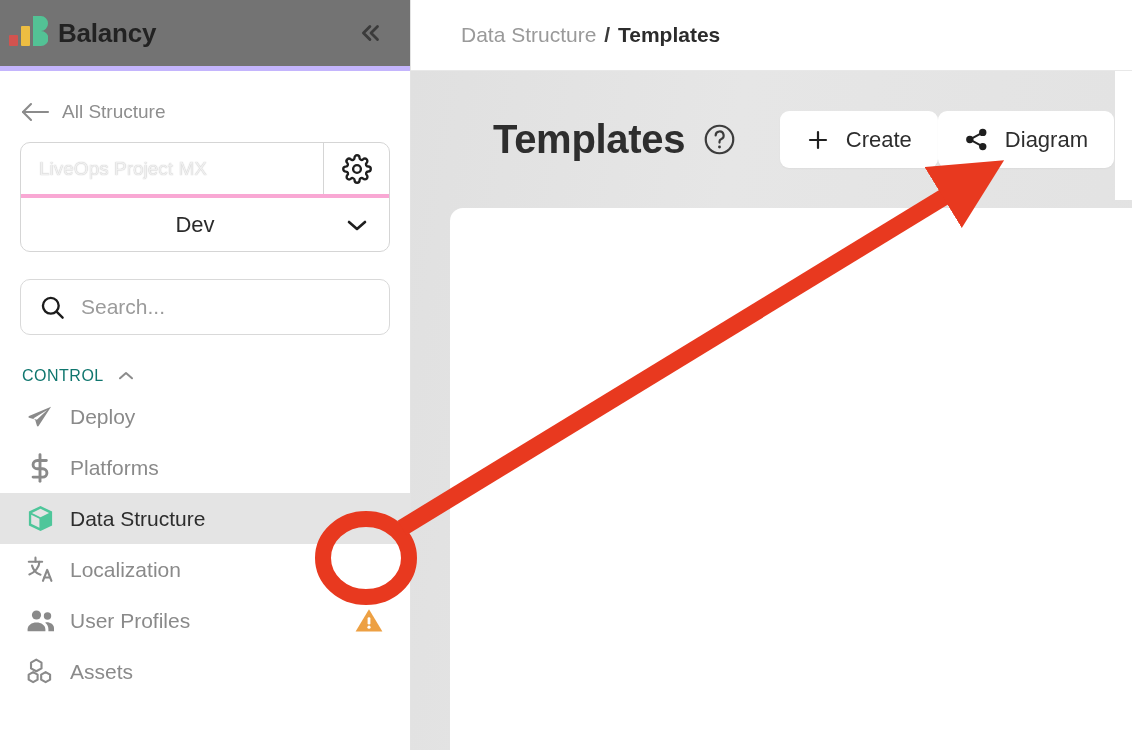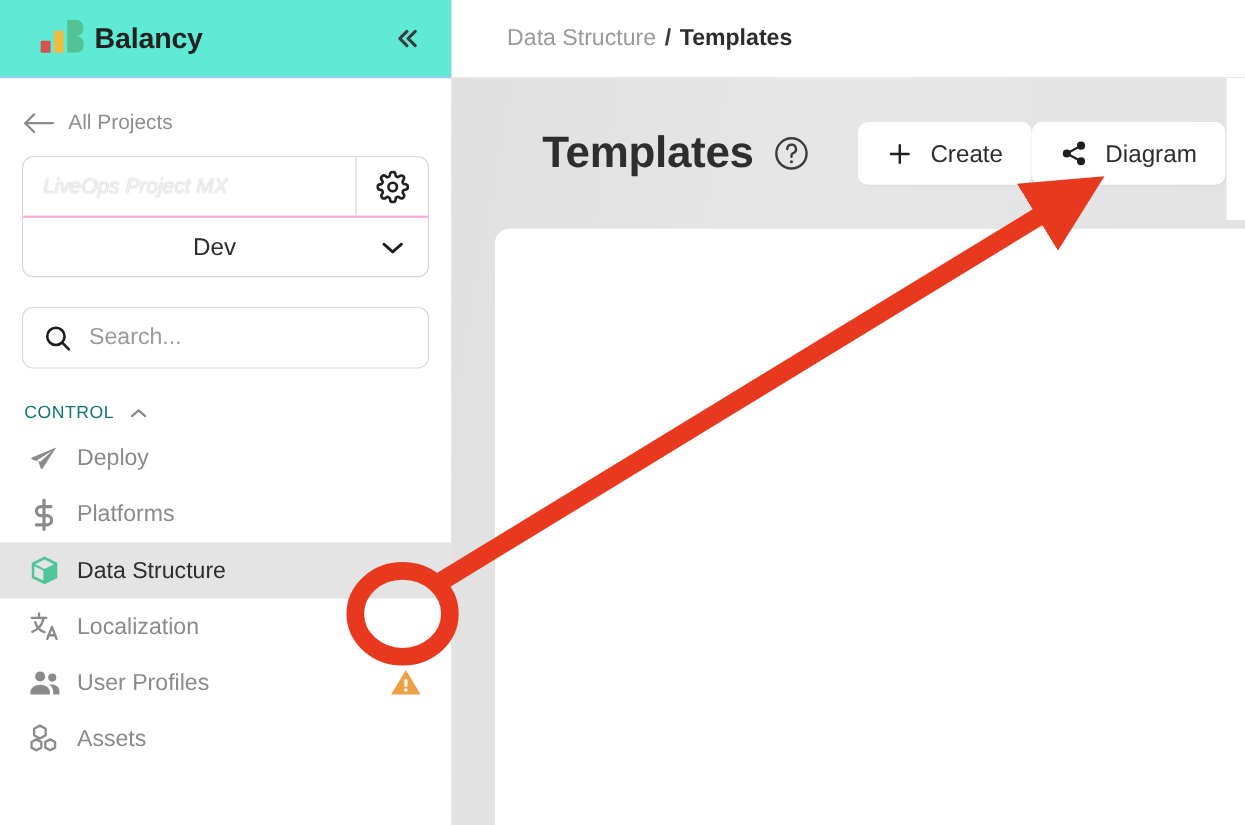--- a/index.html
+++ b/index.html
@@ -35,9 +35,9 @@
     height: 71px;
     display: flex;
     align-items: center;
-    padding: 0 22px 0 36px;
-    border-bottom: 1px solid #c4b5fd;
-    background: #5eead4;
+    padding: 0 22px 0 8px;
+    border-bottom: 5px solid #c4b5fd;
+    background: #737373;
   }
 
   .logo-mark {

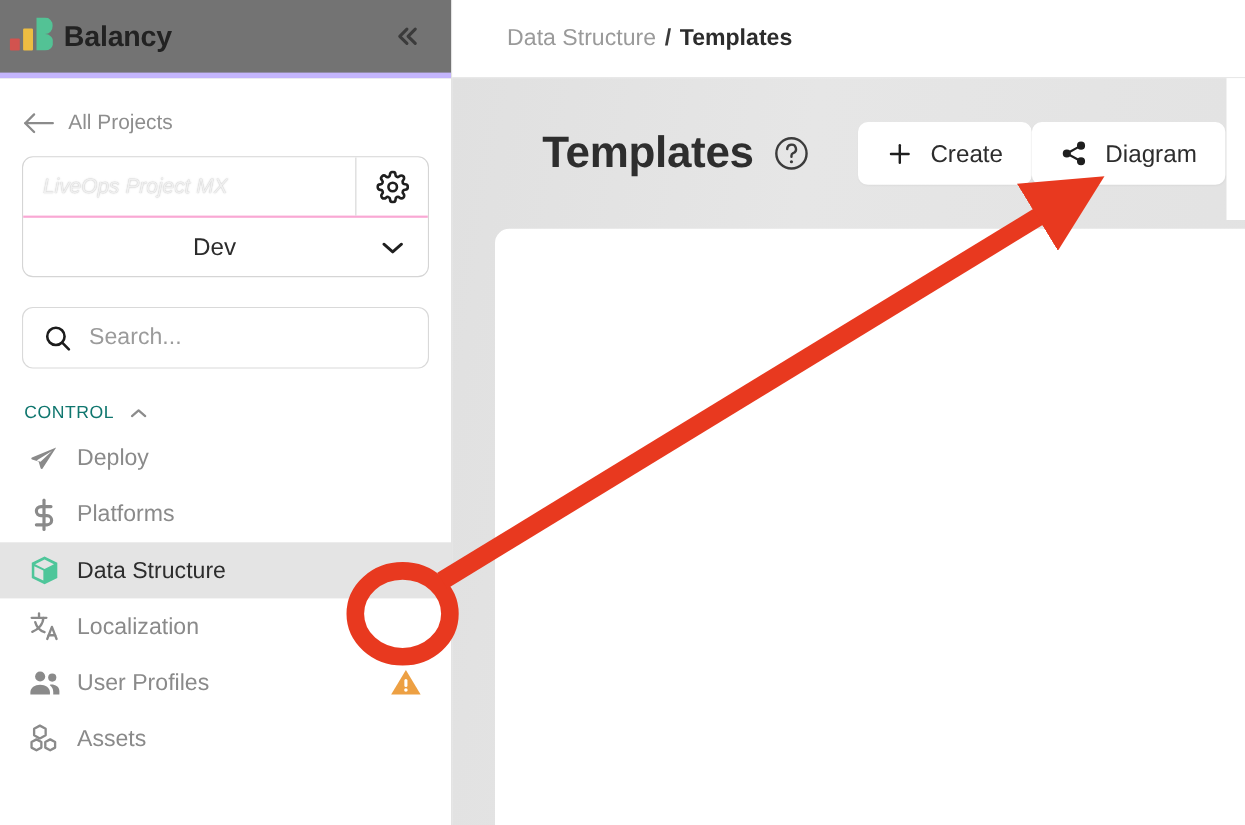--- a/index.html
+++ b/index.html
@@ -331,7 +331,7 @@
           <polyline points="11,3 3,11 11,19"></polyline>
         </svg>
       </span>
-      <span class="all-projects-label">All Projects</span>
+      <span class="all-projects-label">All Structure</span>
     </div>
 
     <div class="project-group">

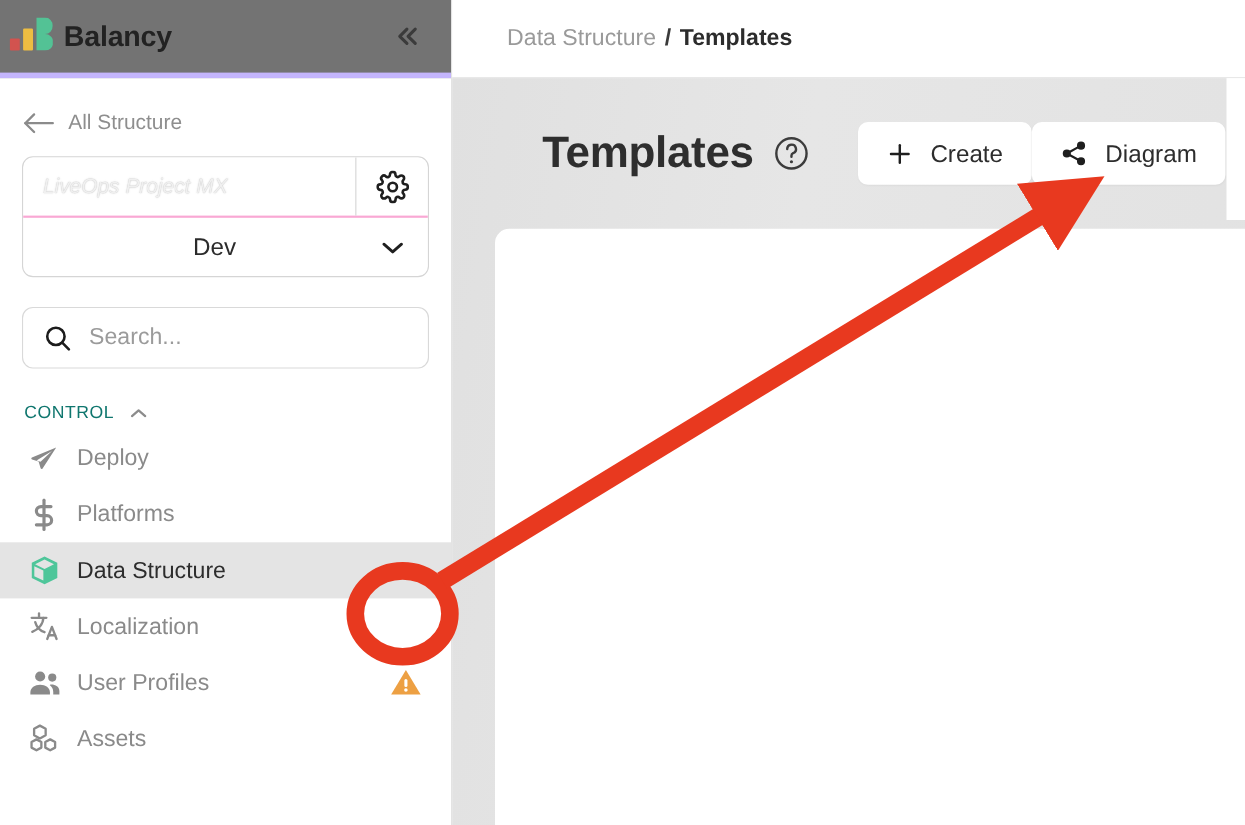--- a/index.html
+++ b/index.html
@@ -105,8 +105,7 @@
   .project-row {
     display: flex;
     height: 55px;
-    border-bottom: 2px solid #f9a8d4;
-    font-style: italic;
+    border-bottom: 4px solid #f9a8d4;
   }
   .project-name-field {
     flex: 1 1 auto;

